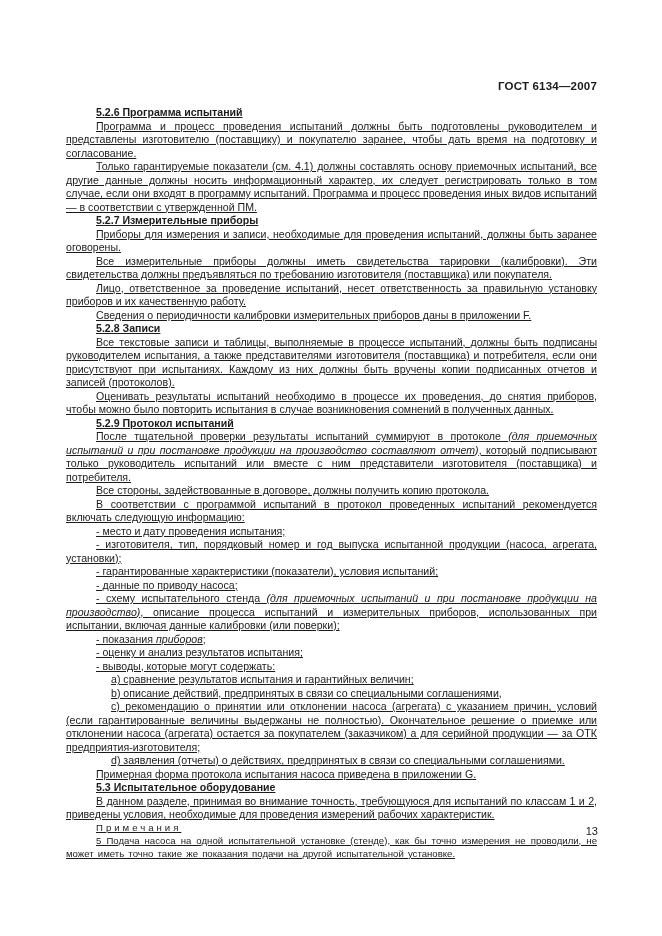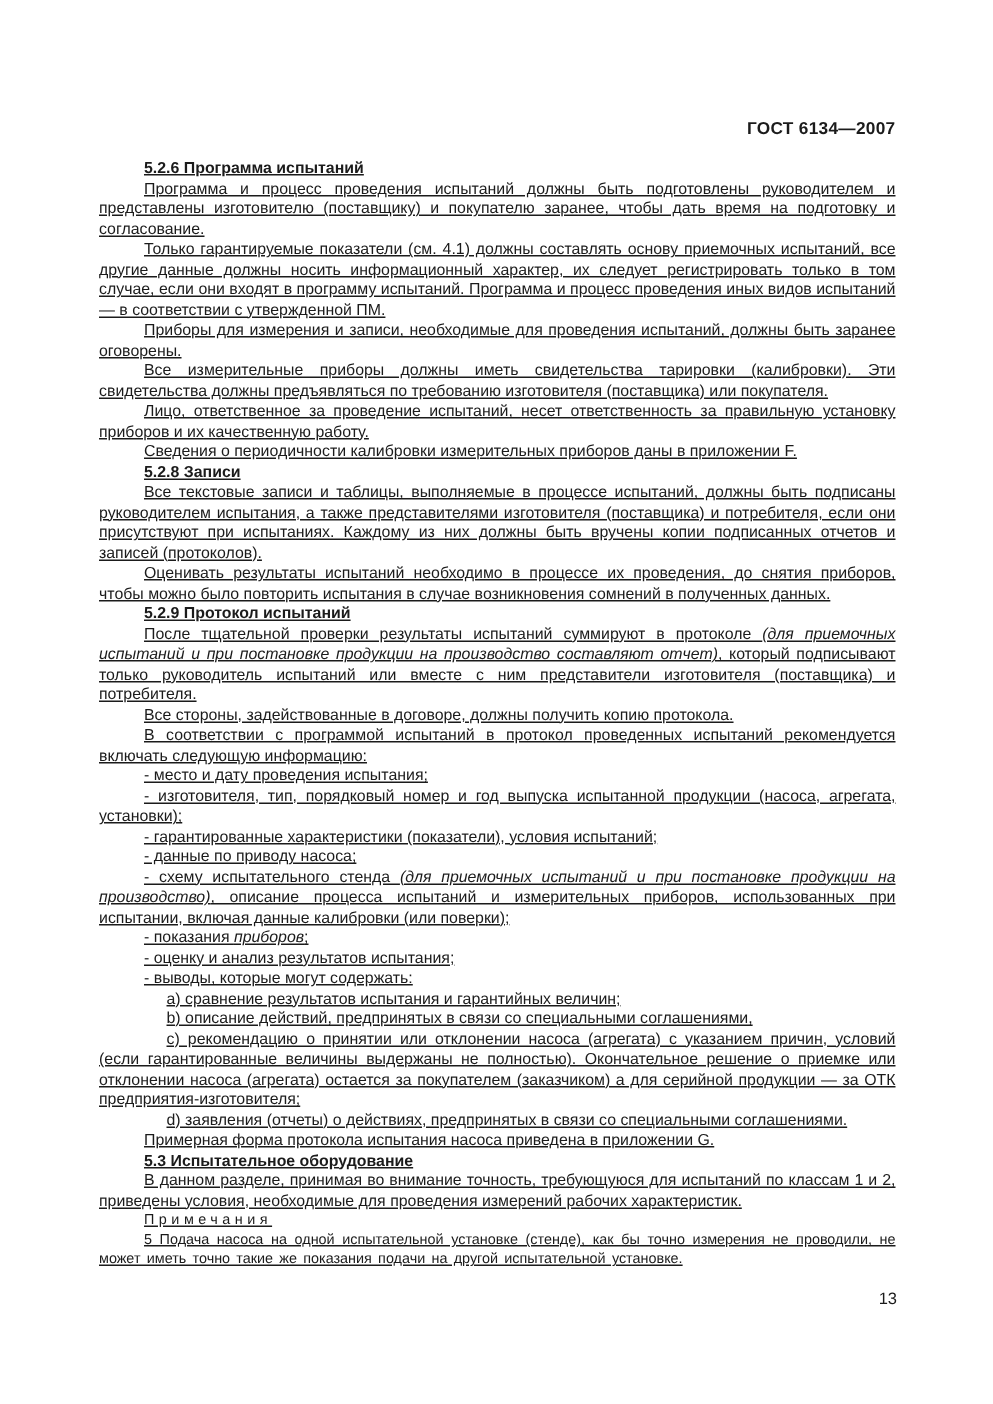--- a/index.html
+++ b/index.html
@@ -64,6 +64,7 @@
       <p class="heading"><span>5.2.6 Программа испытаний</span></p>
       <p class="para"><span>Программа и процесс проведения испытаний должны быть подготовлены руководителем и представлены изготовителю (поставщику) и покупателю заранее, чтобы дать время на подготовку и согласование.</span></p>
       <p class="para"><span>Только гарантируемые показатели (см. 4.1) должны составлять основу приемочных испытаний, все другие данные должны носить информационный характер, их следует регистрировать только в том случае, если они входят в программу испытаний. Программа и процесс проведения иных видов испытаний — в соответствии с утвержденной ПМ.</span></p>
+      <p class="heading"><span>5.2.7 Измерительные приборы</span></p>
       <p class="para"><span>Приборы для измерения и записи, необходимые для проведения испытаний, должны быть заранее оговорены.</span></p>
       <p class="para"><span>Все измерительные приборы должны иметь свидетельства тарировки (калибровки). Эти свидетельства должны предъявляться по требованию изготовителя (поставщика)  или покупателя.</span></p>
       <p class="para"><span>Лицо, ответственное за проведение испытаний, несет ответственность за правильную установку приборов и их качественную работу.</span></p>

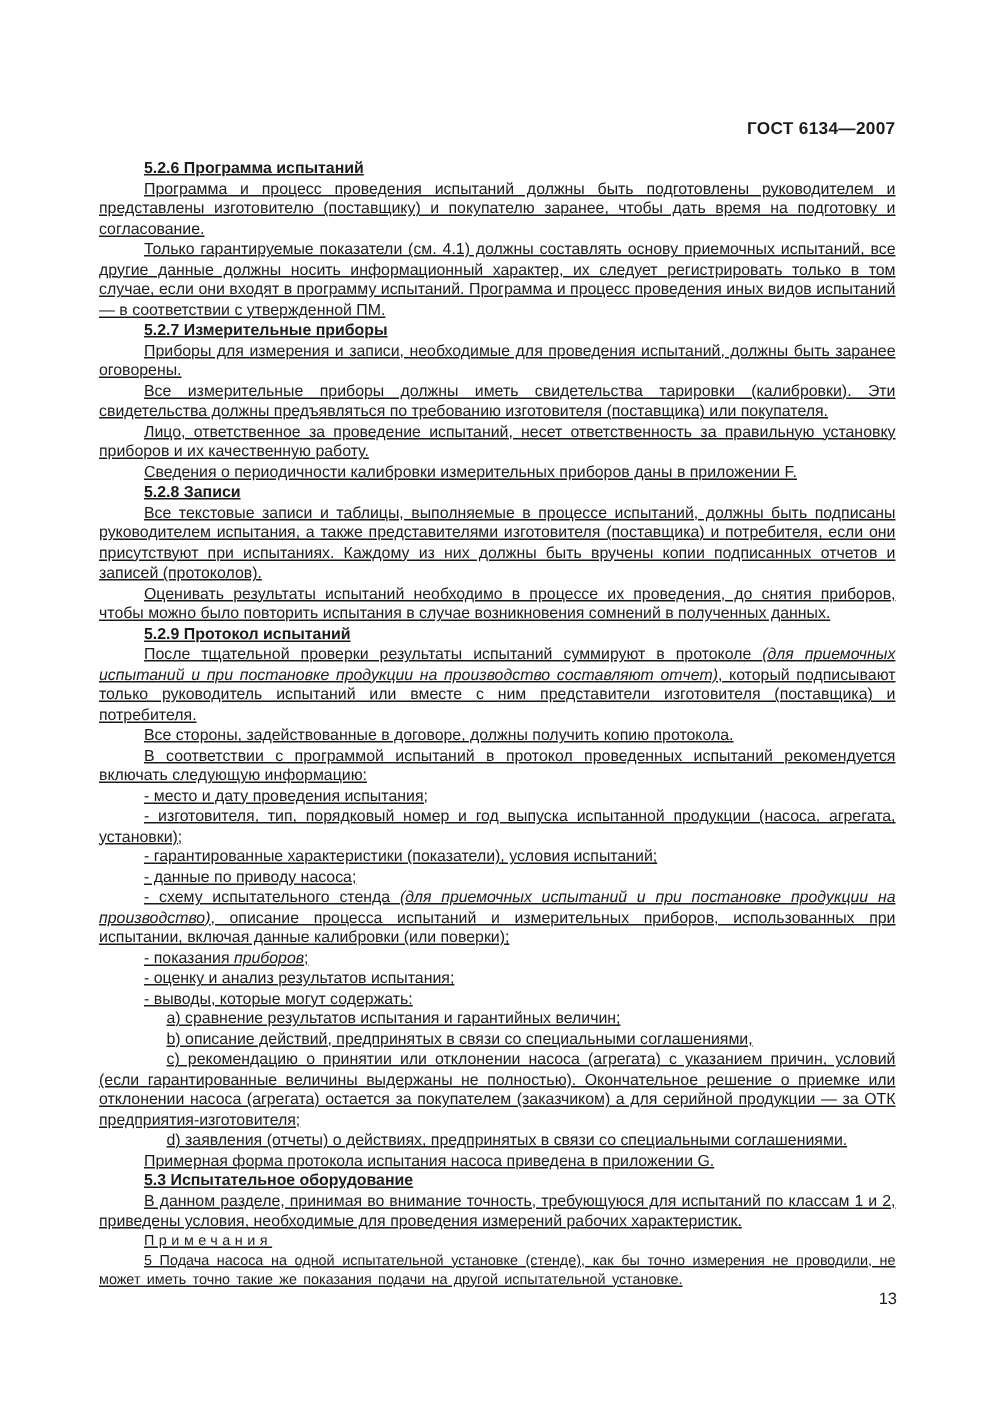--- a/index.html
+++ b/index.html
@@ -47,7 +47,7 @@
   .page-footer {
     position: absolute;
     right: 64px;
-    top: 860px;
+    top: 825px;
     font-size: 11px;
     line-height: 13px;
   }

